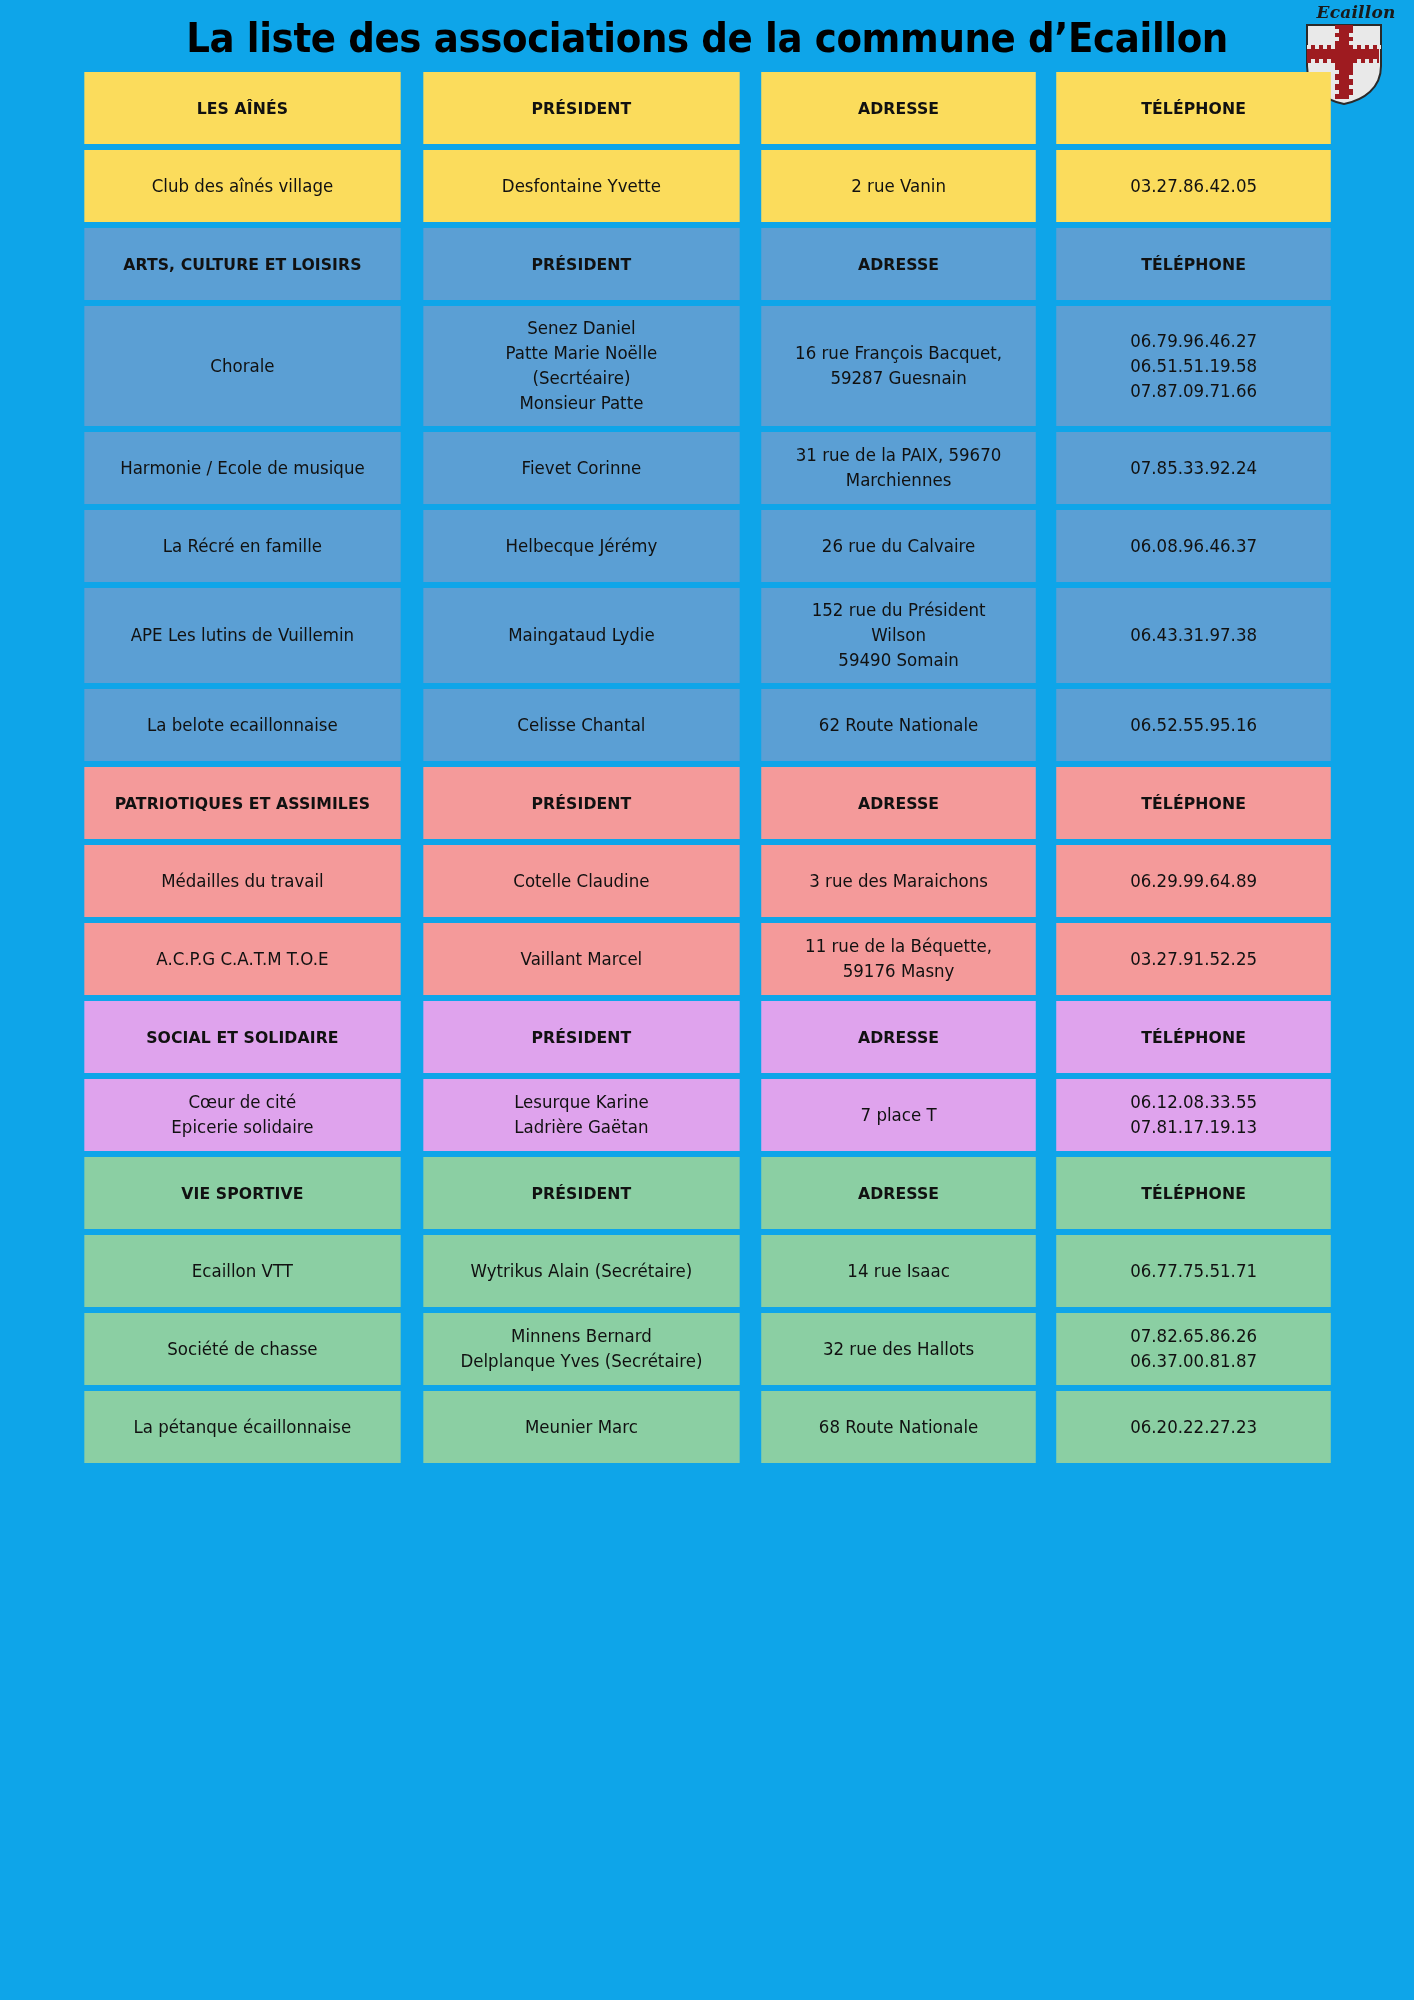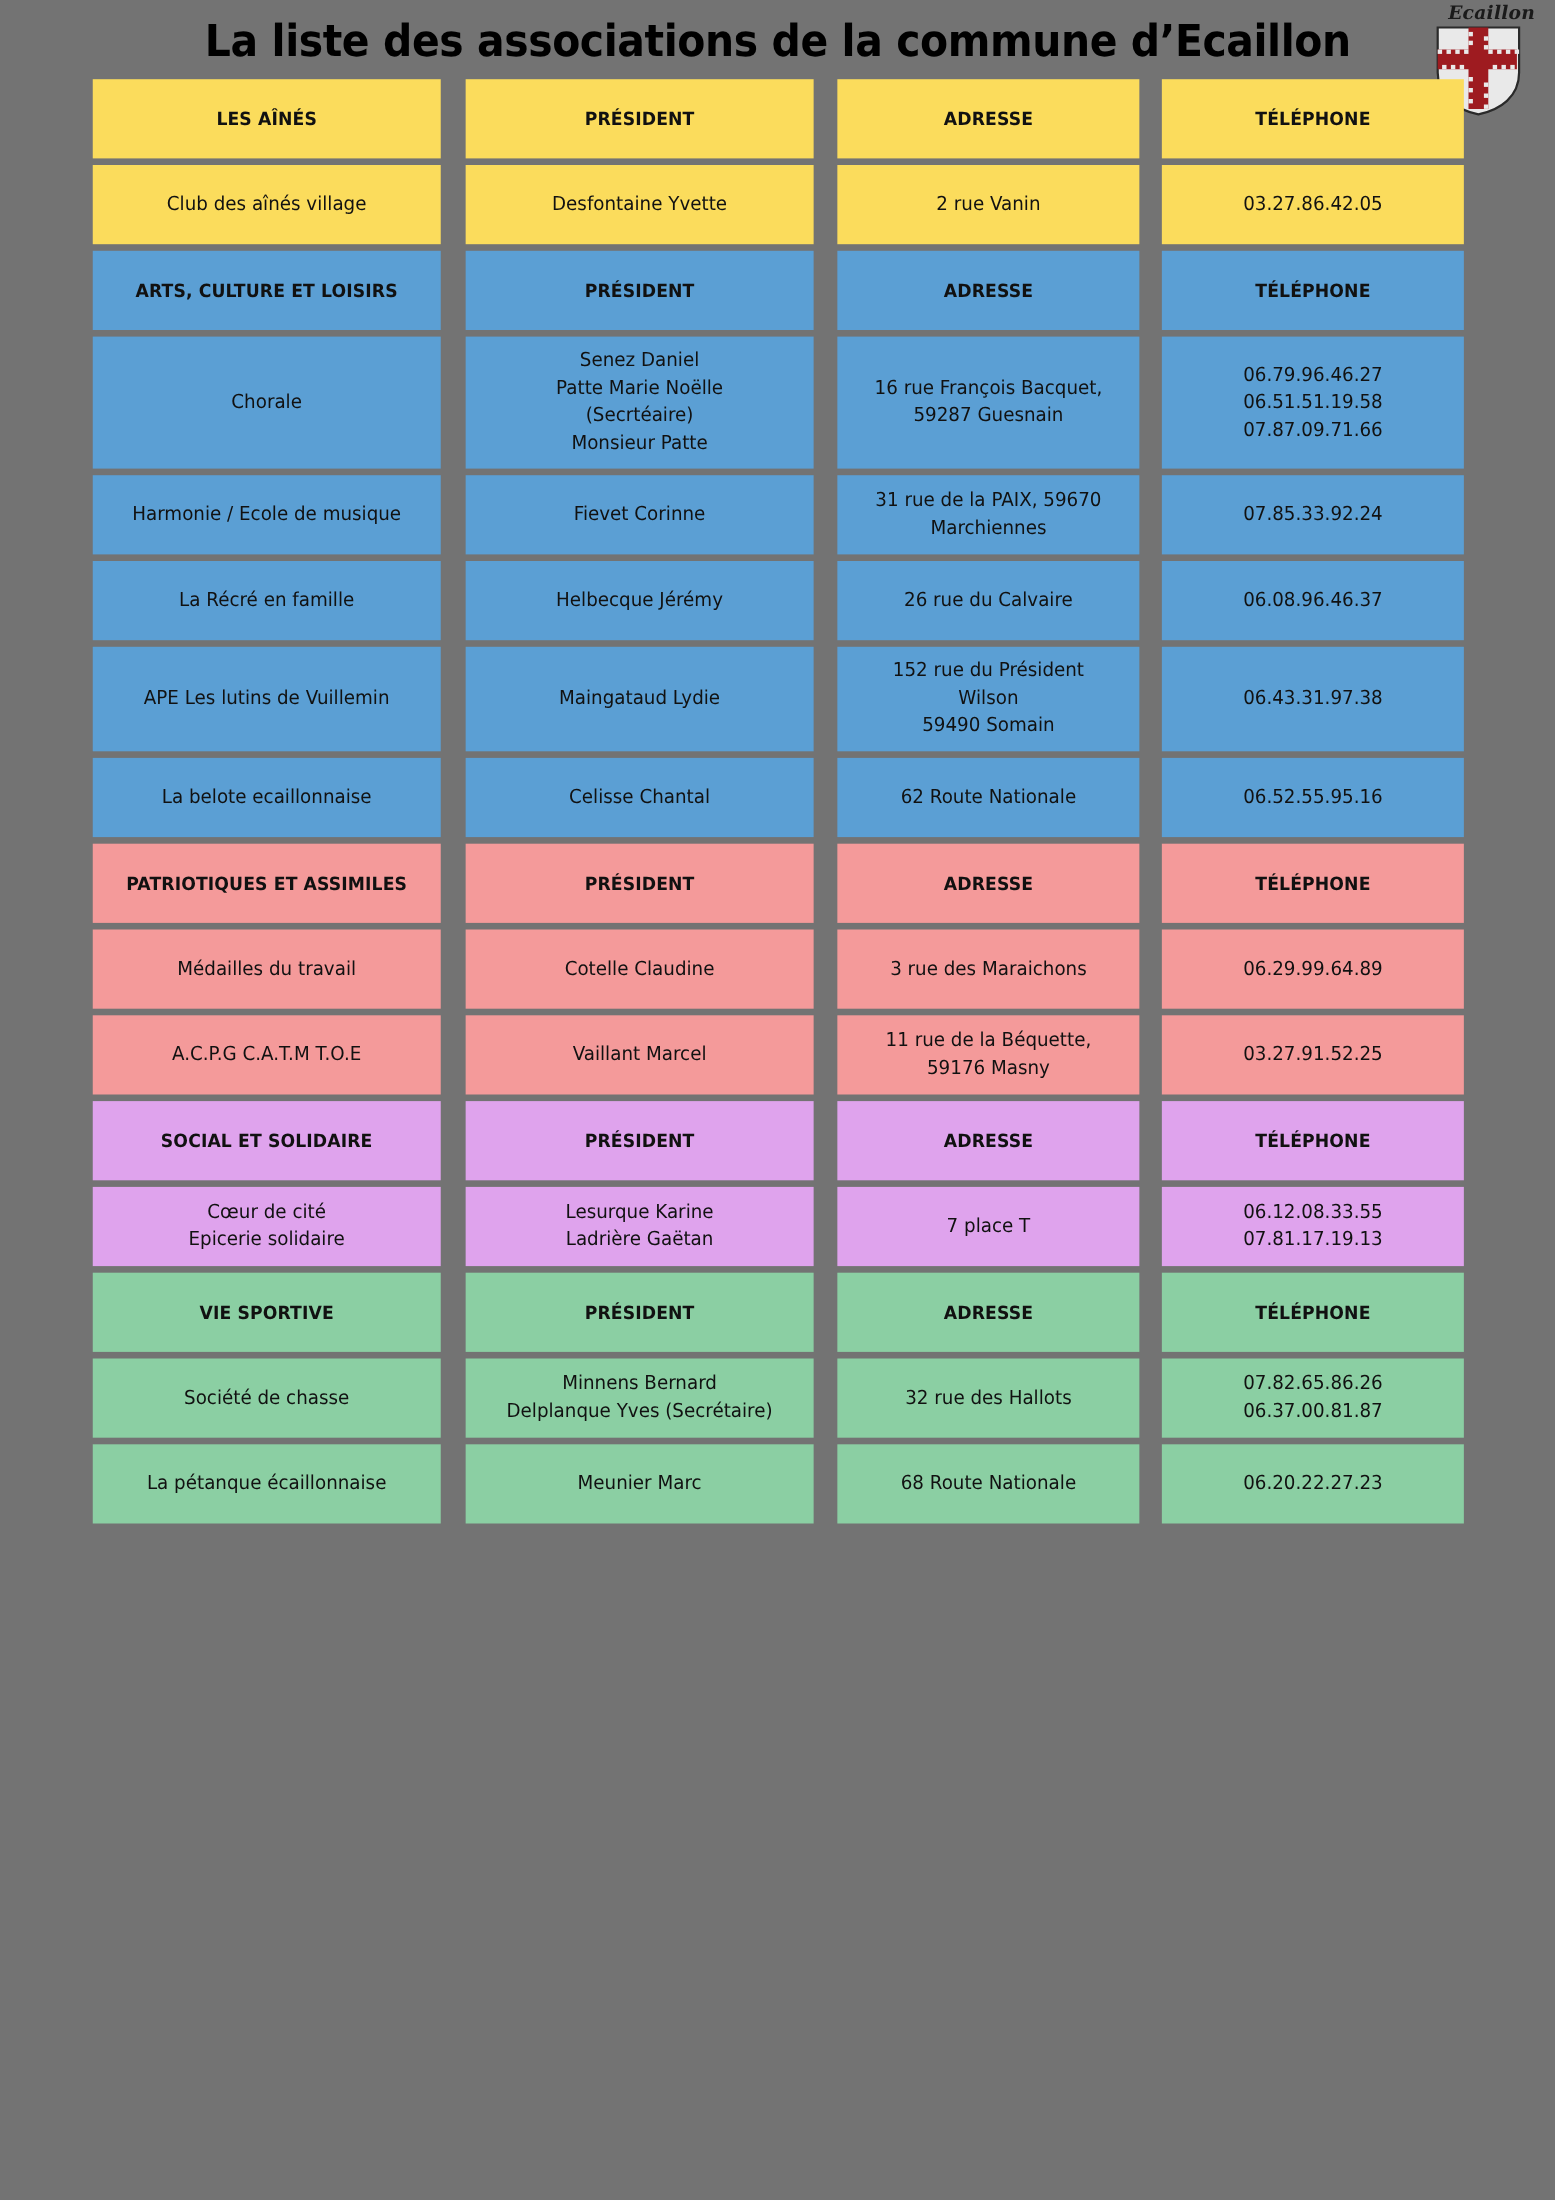--- a/index.html
+++ b/index.html
@@ -21,7 +21,7 @@
     width: 1414px;
     height: 2000px;
     box-sizing: border-box;
-    background: #737373;
+    background: #0ea5e9;
   }
 
   

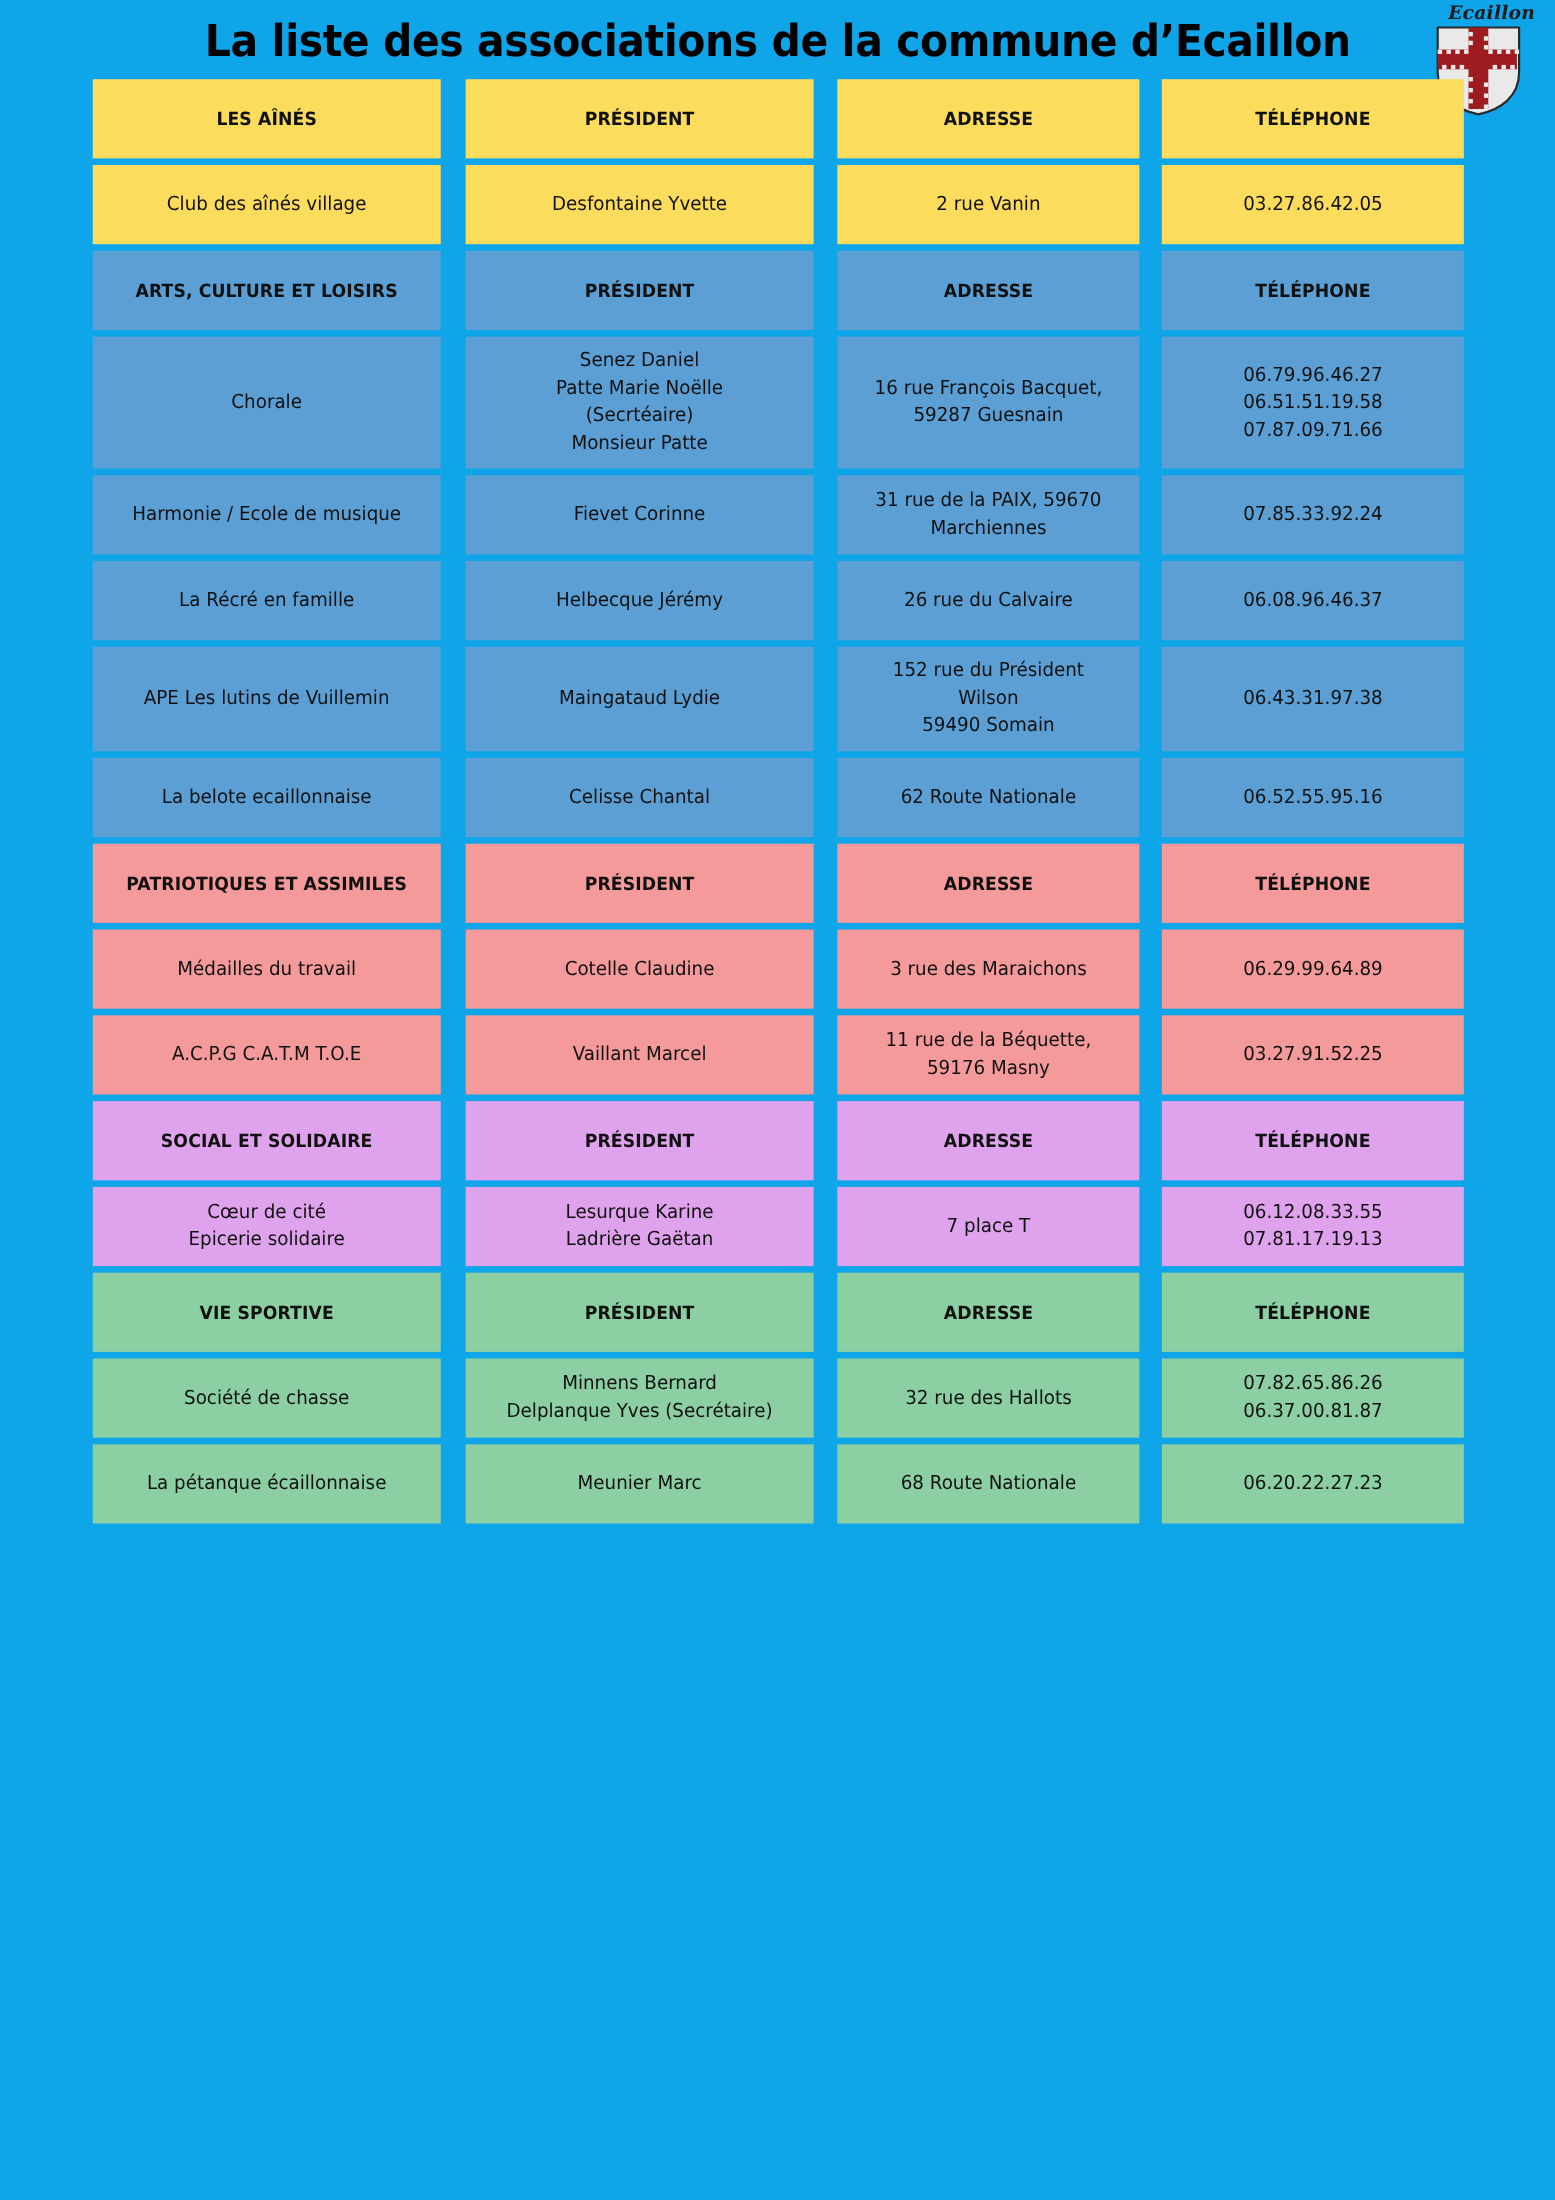--- a/index.html
+++ b/index.html
@@ -384,6 +384,20 @@
         </tr>
         <tr class="data-row theme-green">
           <td class="cell-lines">
+            <span>Ecaillon VTT</span>
+          </td>
+          <td class="cell-lines">
+            <span>Wytrikus Alain (Secrétaire)</span>
+          </td>
+          <td class="cell-lines">
+            <span>14 rue Isaac</span>
+          </td>
+          <td class="cell-lines">
+            <span>06.77.75.51.71</span>
+          </td>
+        </tr>
+        <tr class="data-row theme-green">
+          <td class="cell-lines">
             <span>Société de chasse</span>
           </td>
           <td class="cell-lines">

